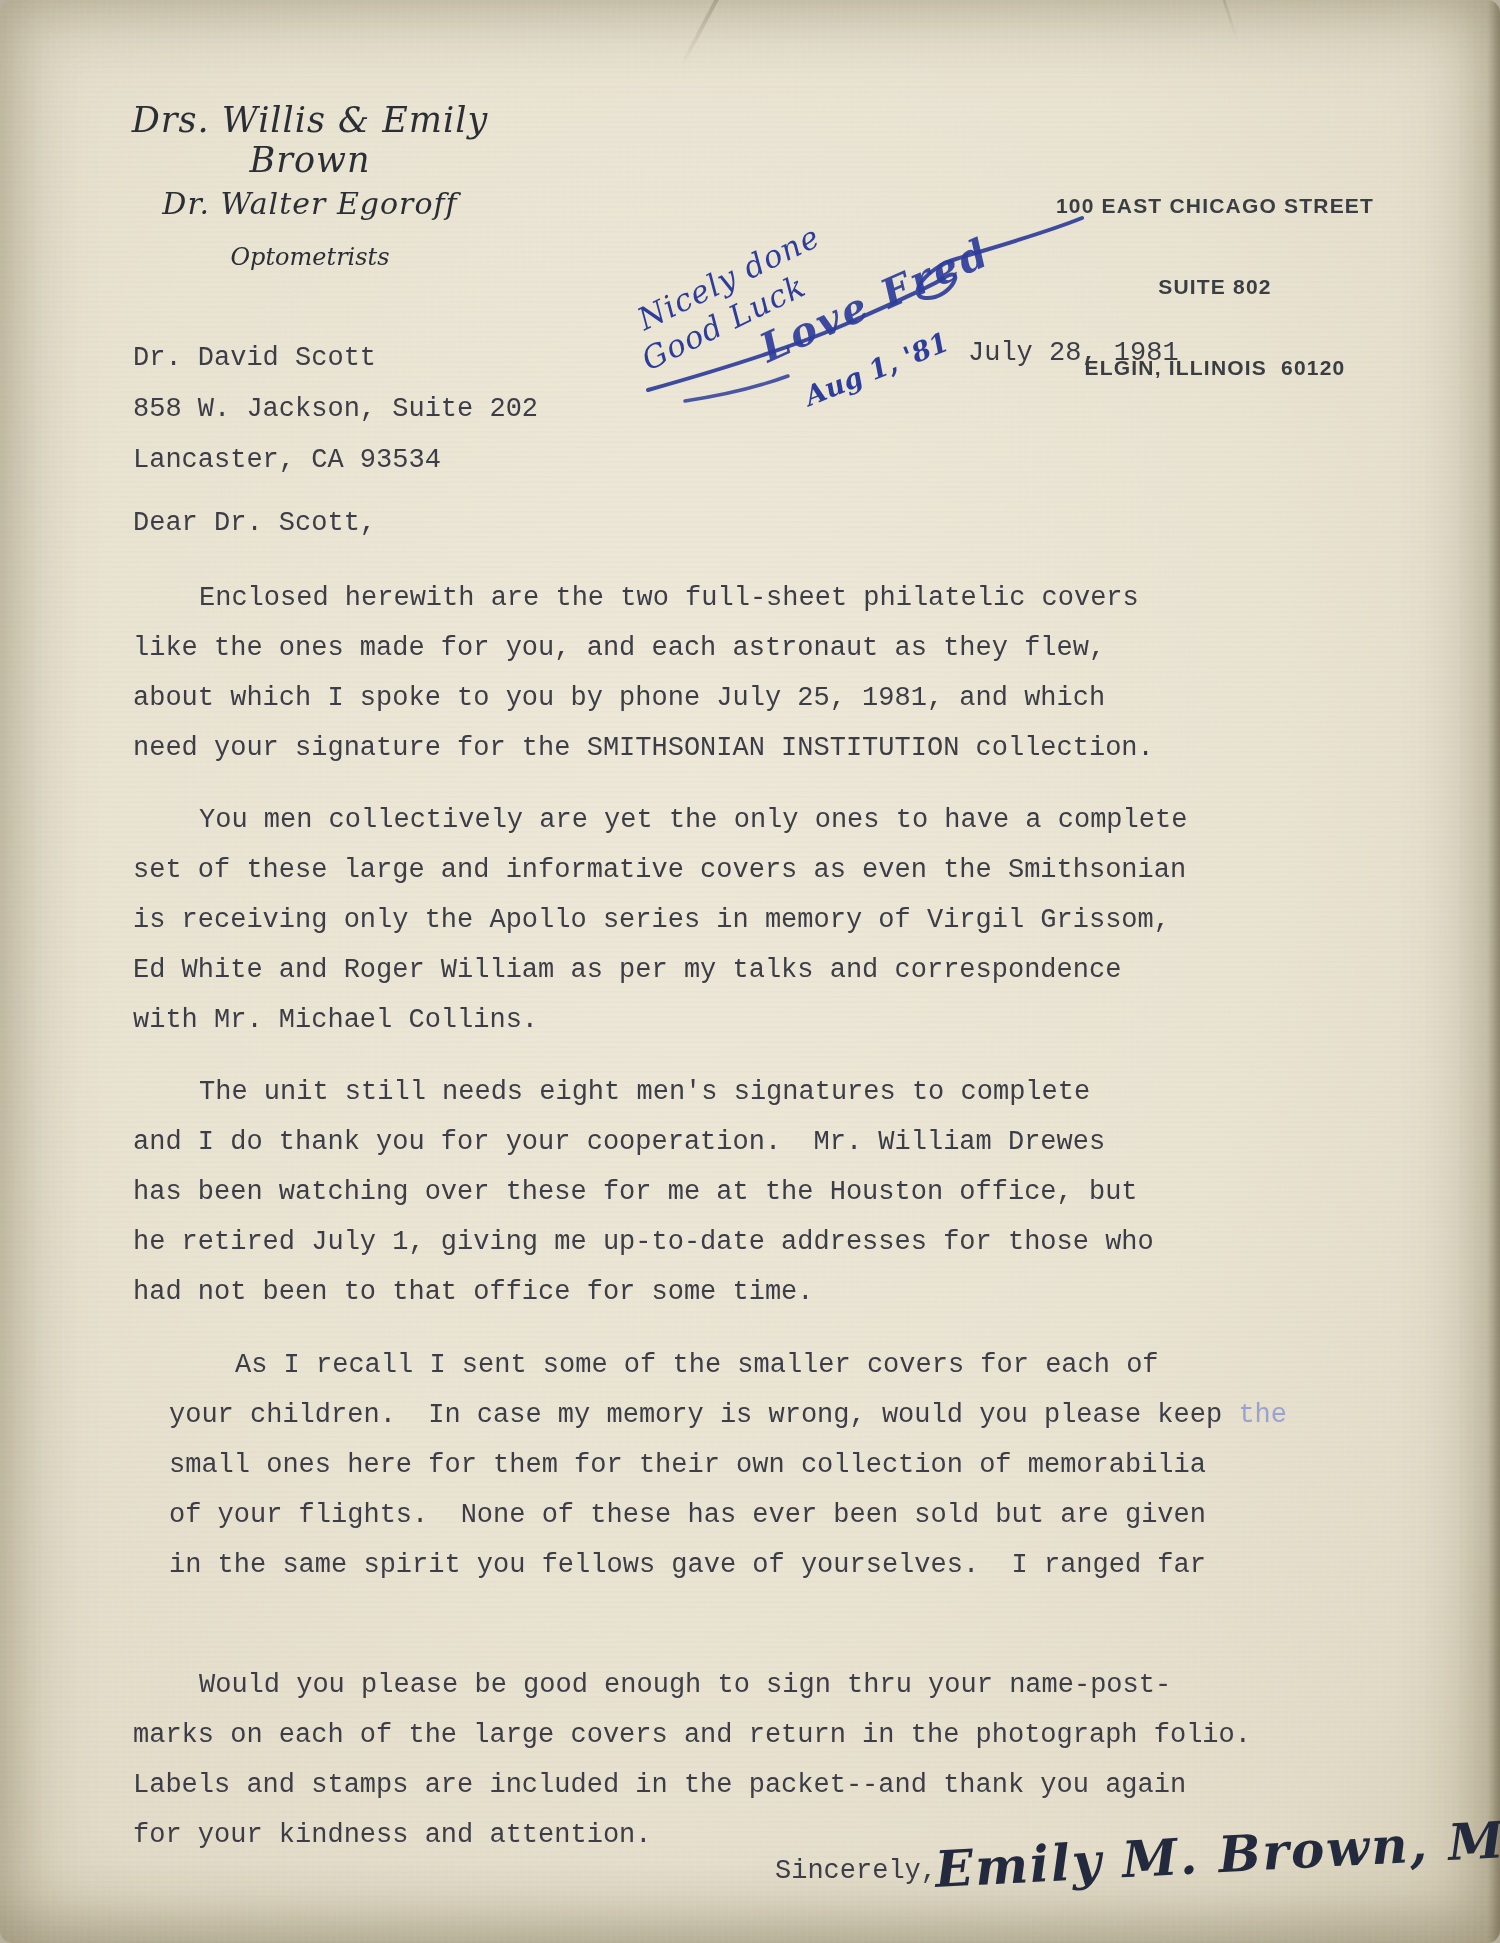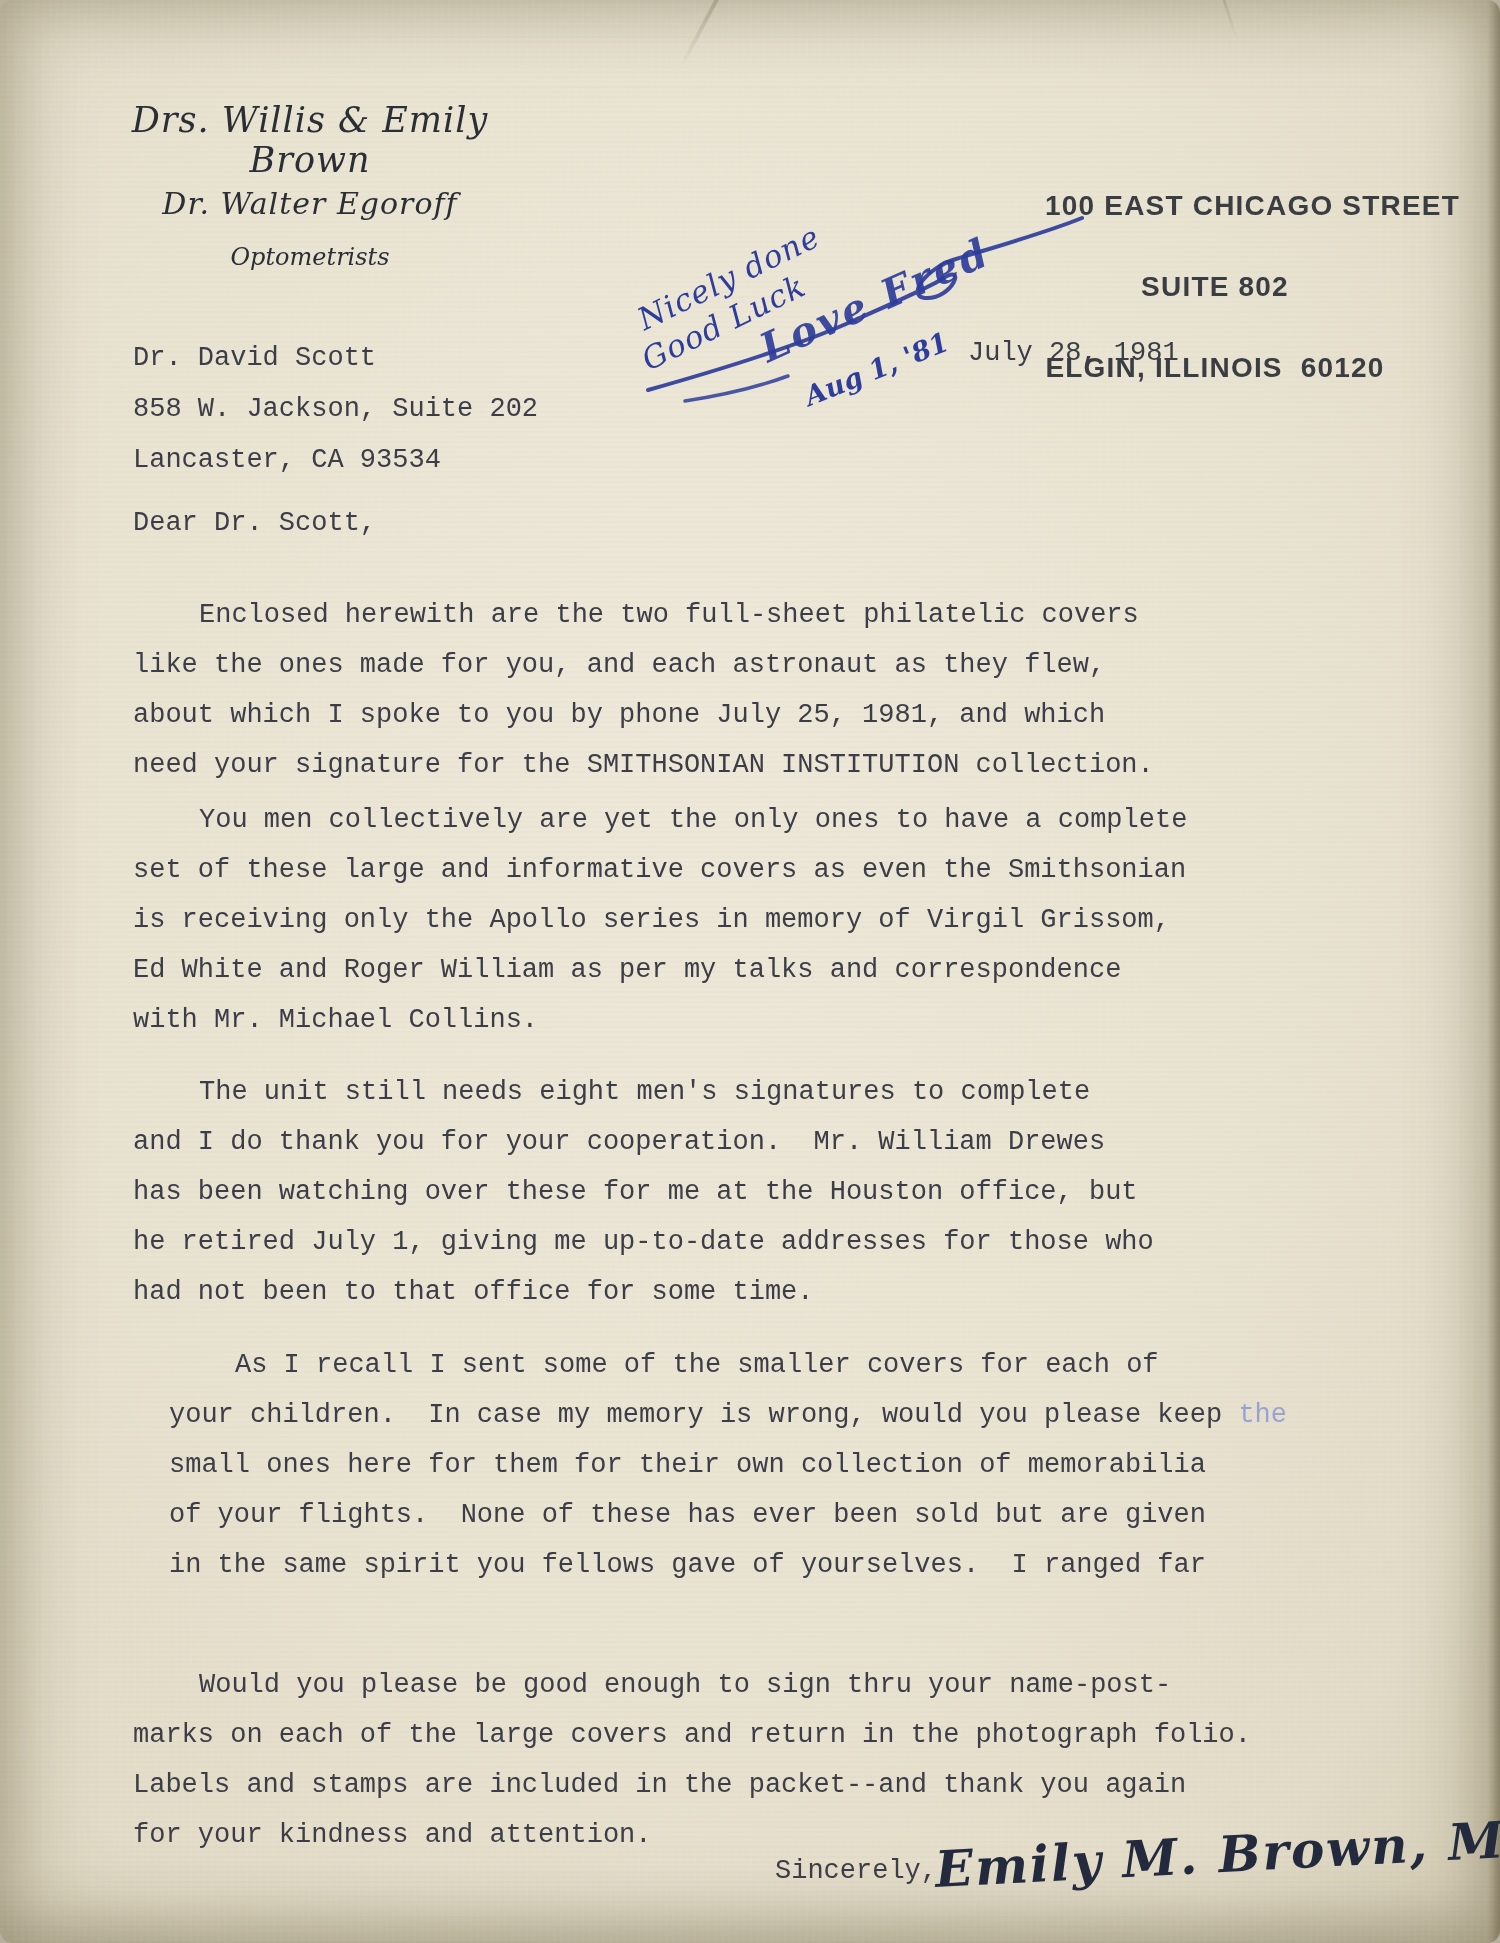--- a/index.html
+++ b/index.html
@@ -54,7 +54,7 @@
     position:absolute;left:1045px;top:138px;width:340px;
     text-align:center;color:#3a3d42;
     font-family:"Liberation Sans", sans-serif;font-weight:bold;
-    font-size:28px;line-height:27px;letter-spacing:1.2px;white-space:pre;
+    font-size:21px;line-height:27px;letter-spacing:1.2px;white-space:pre;
   }
   
   .typed{font-size:27px;color:#3c3d46;}

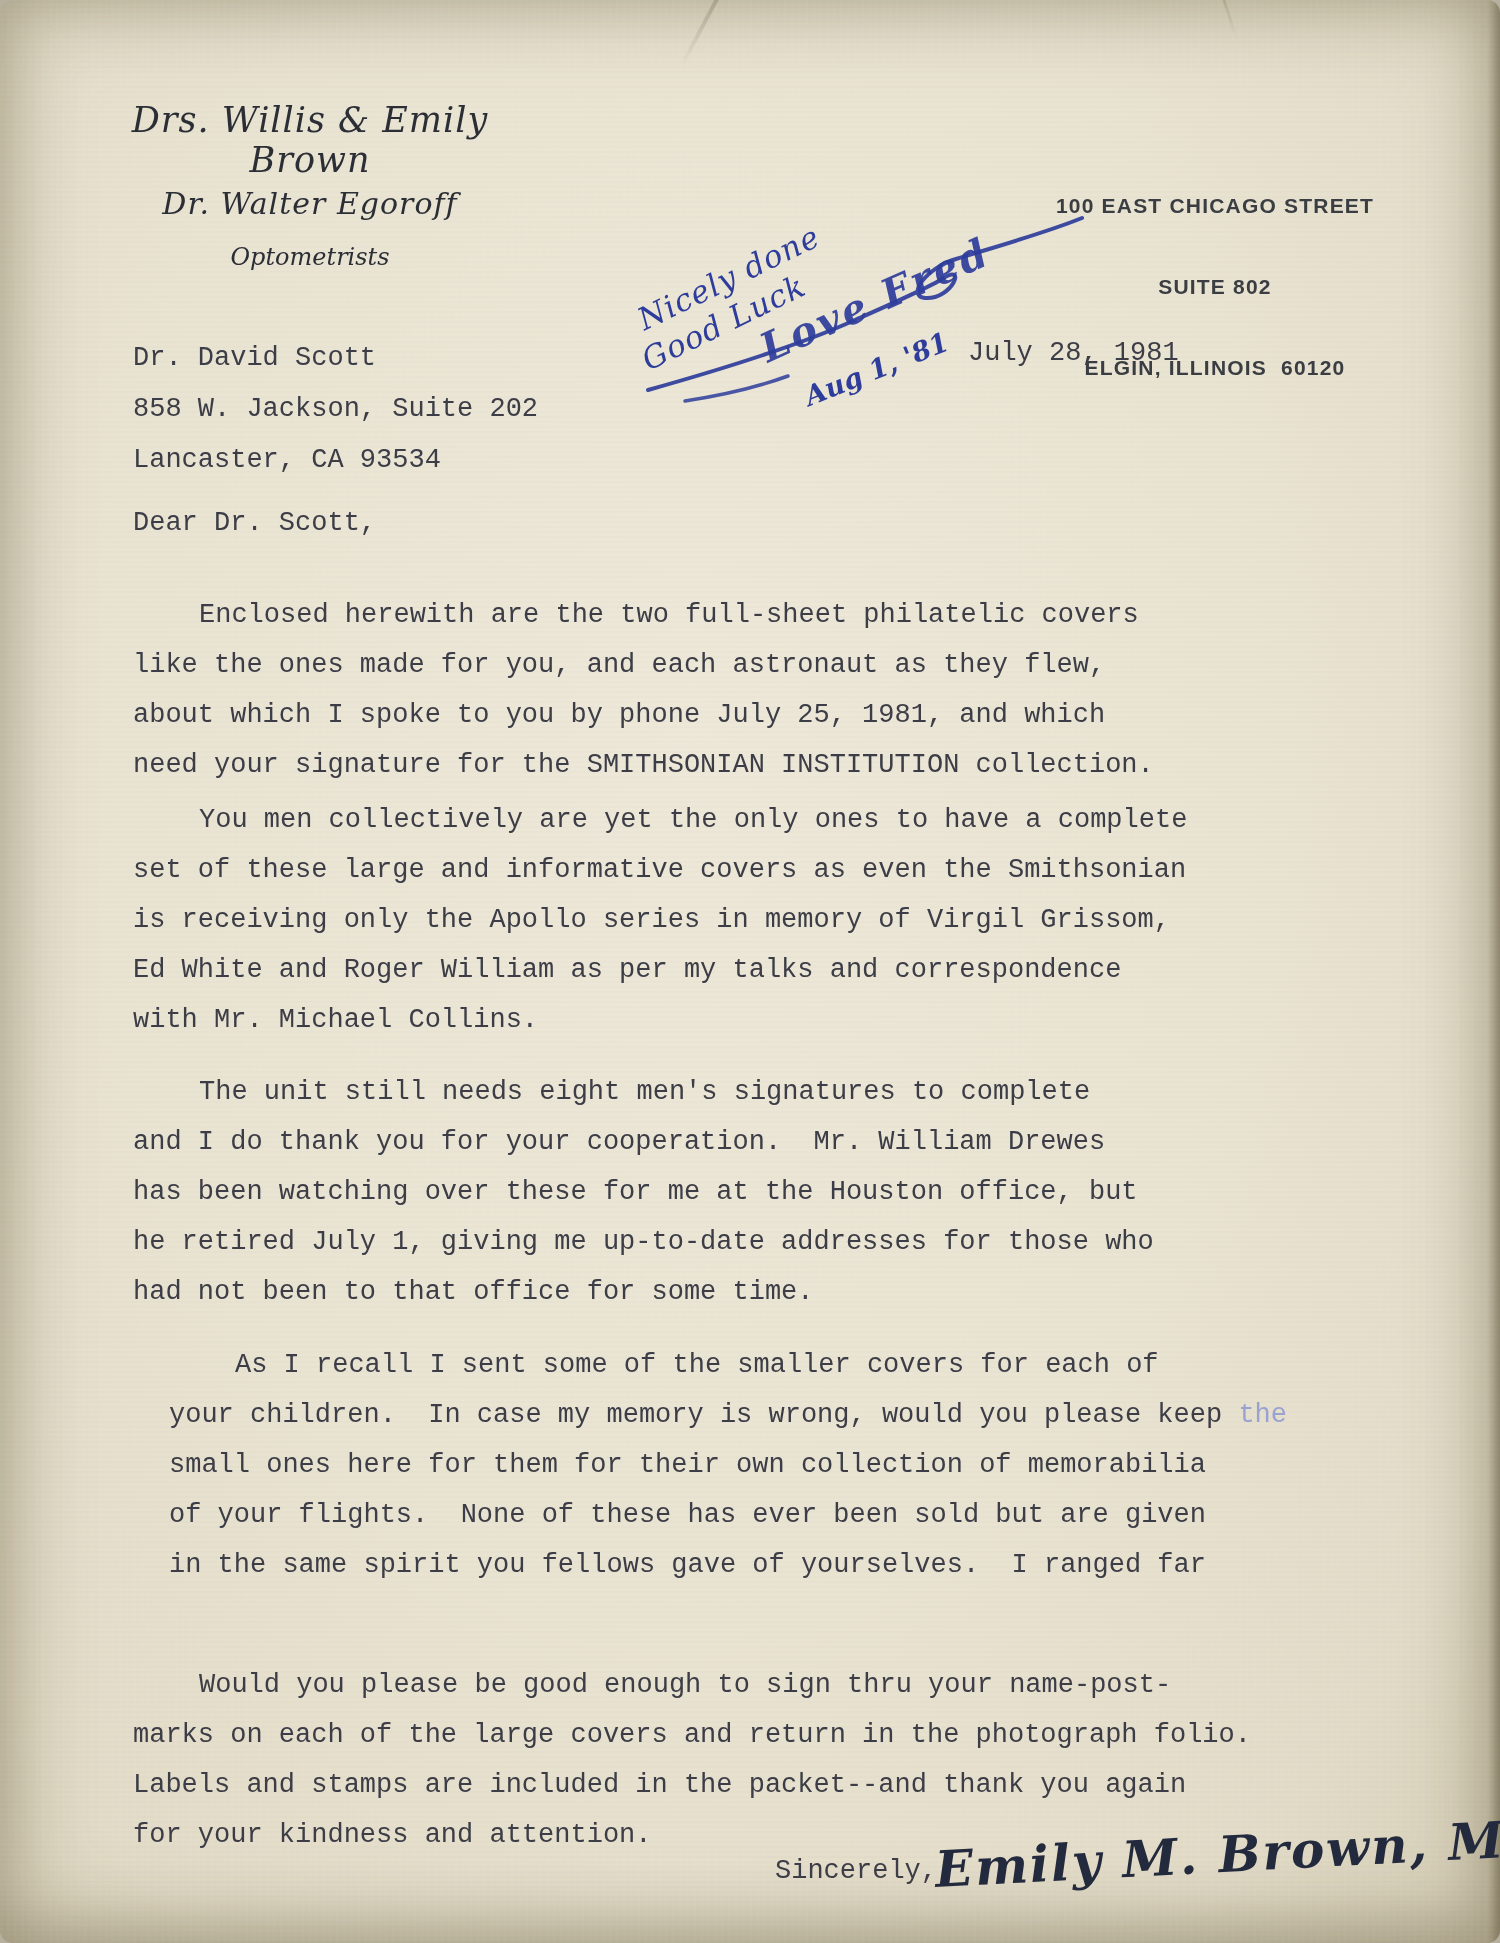--- a/index.html
+++ b/index.html
@@ -62,7 +62,7 @@
   .recipient{position:absolute;left:133px;top:333px;line-height:51px;}
   .salutation{position:absolute;left:133px;top:508px;}
   .para{position:absolute;left:133px;line-height:50px;}
-  .p1{top:590px;} .p2{top:795px;} .p3{top:1067px;} .p4{top:1340px;margin-left:36px;} .p5{top:1660px;}
+  .p1{top:573px;} .p2{top:795px;} .p3{top:1067px;} .p4{top:1340px;margin-left:36px;} .p5{top:1660px;}
   .indent{padding-left:66px;}
   .faded{color:#9aa2d2;}
   .closing-label{position:absolute;left:775px;top:1856px;}

